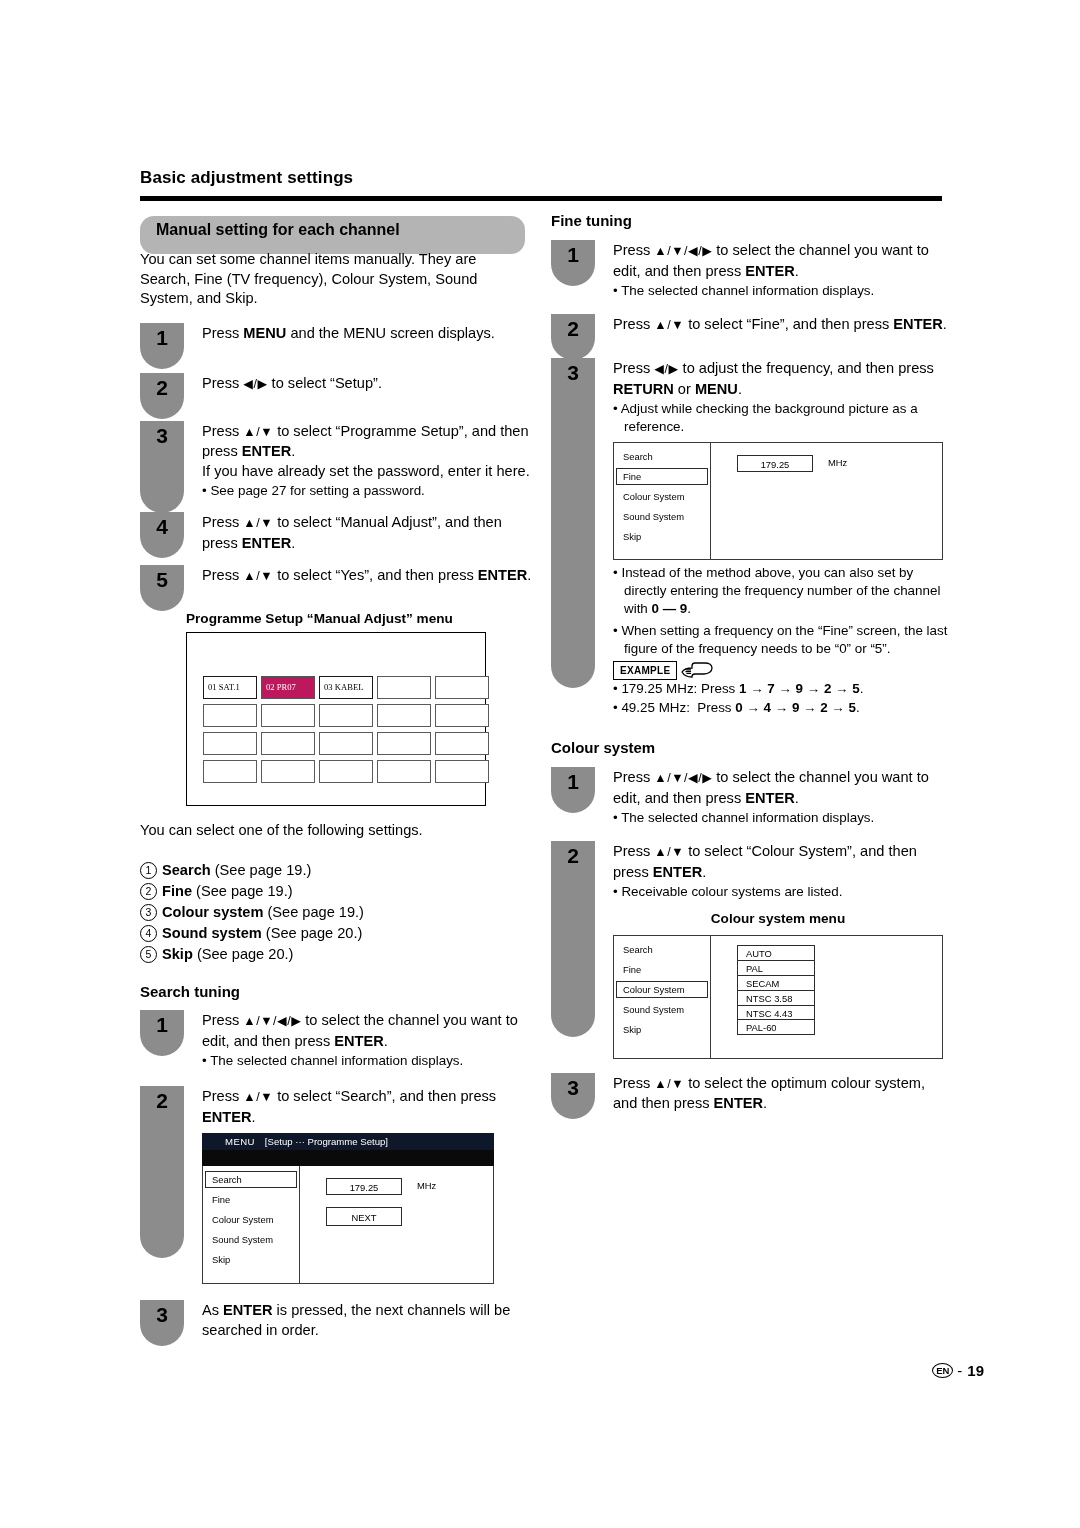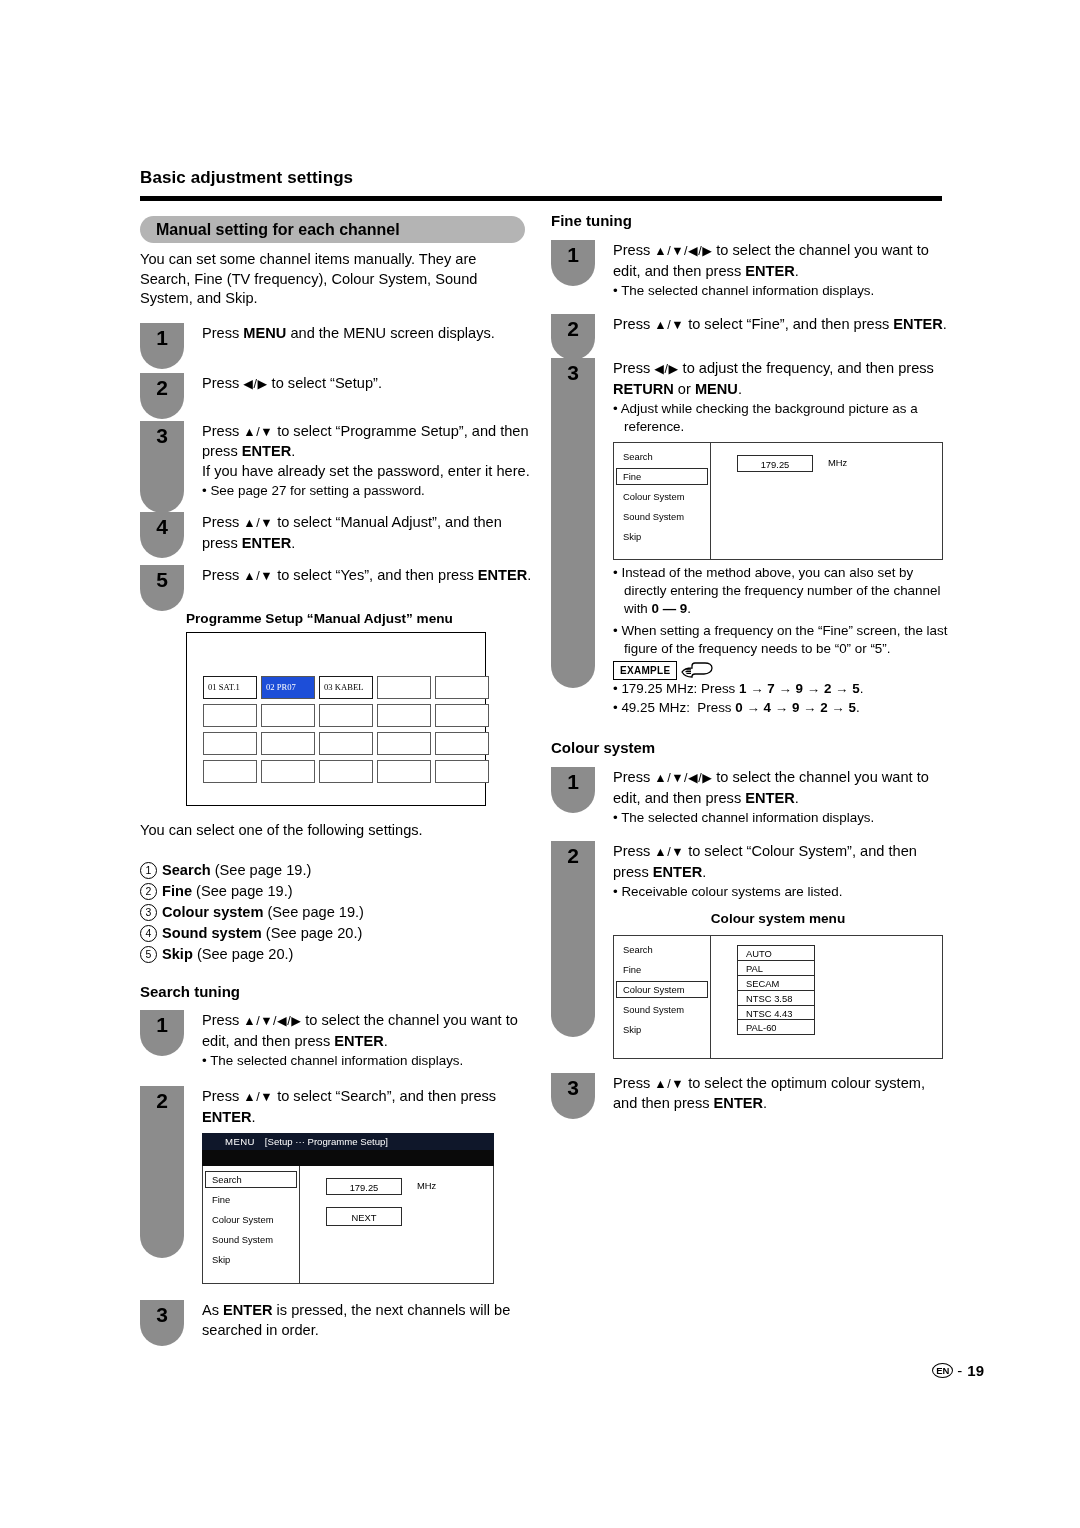--- a/index.html
+++ b/index.html
@@ -47,7 +47,7 @@
     left: 140px;
     top: 216px;
     width: 385px;
-    height: 27px;
+    height: 38px;
     background: #b4b4b4;
     border-radius: 14px;
   }

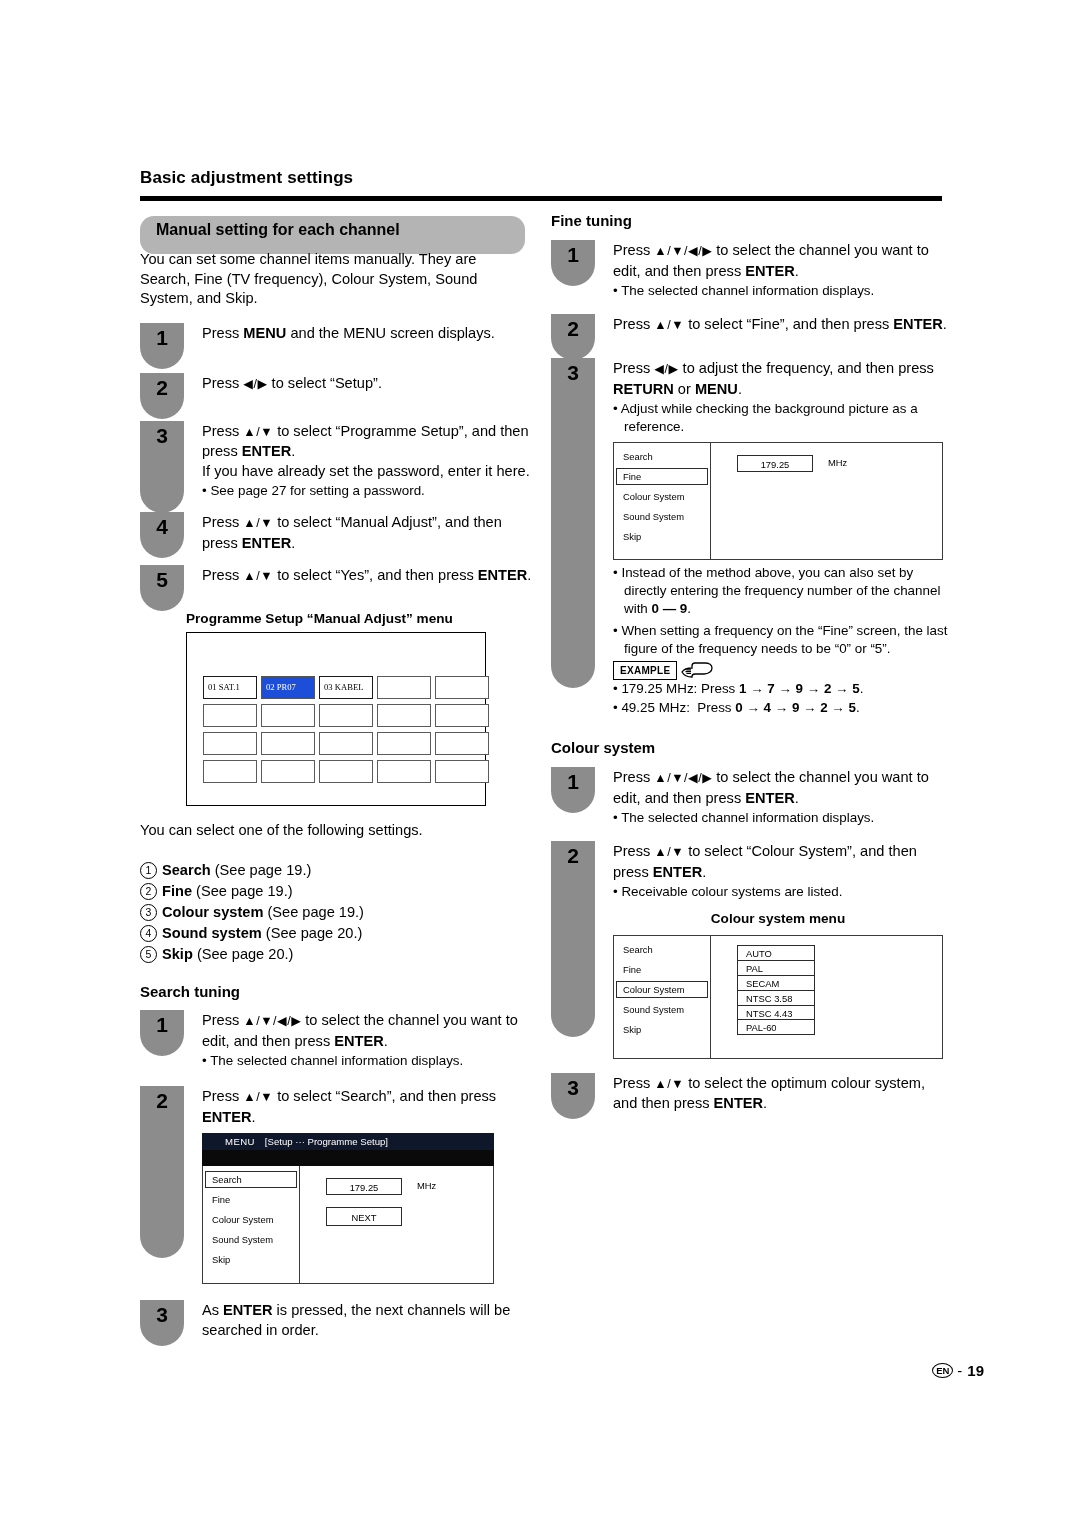--- a/index.html
+++ b/index.html
@@ -166,7 +166,7 @@
   }
   .ma-cell.filled { border-color: #1a1a1a; }
   .ma-cell.sel {
-    background: #1d4ed8;
+    background: #be185d;
     color: #ffffff;
     border-color: #565656;
   }

